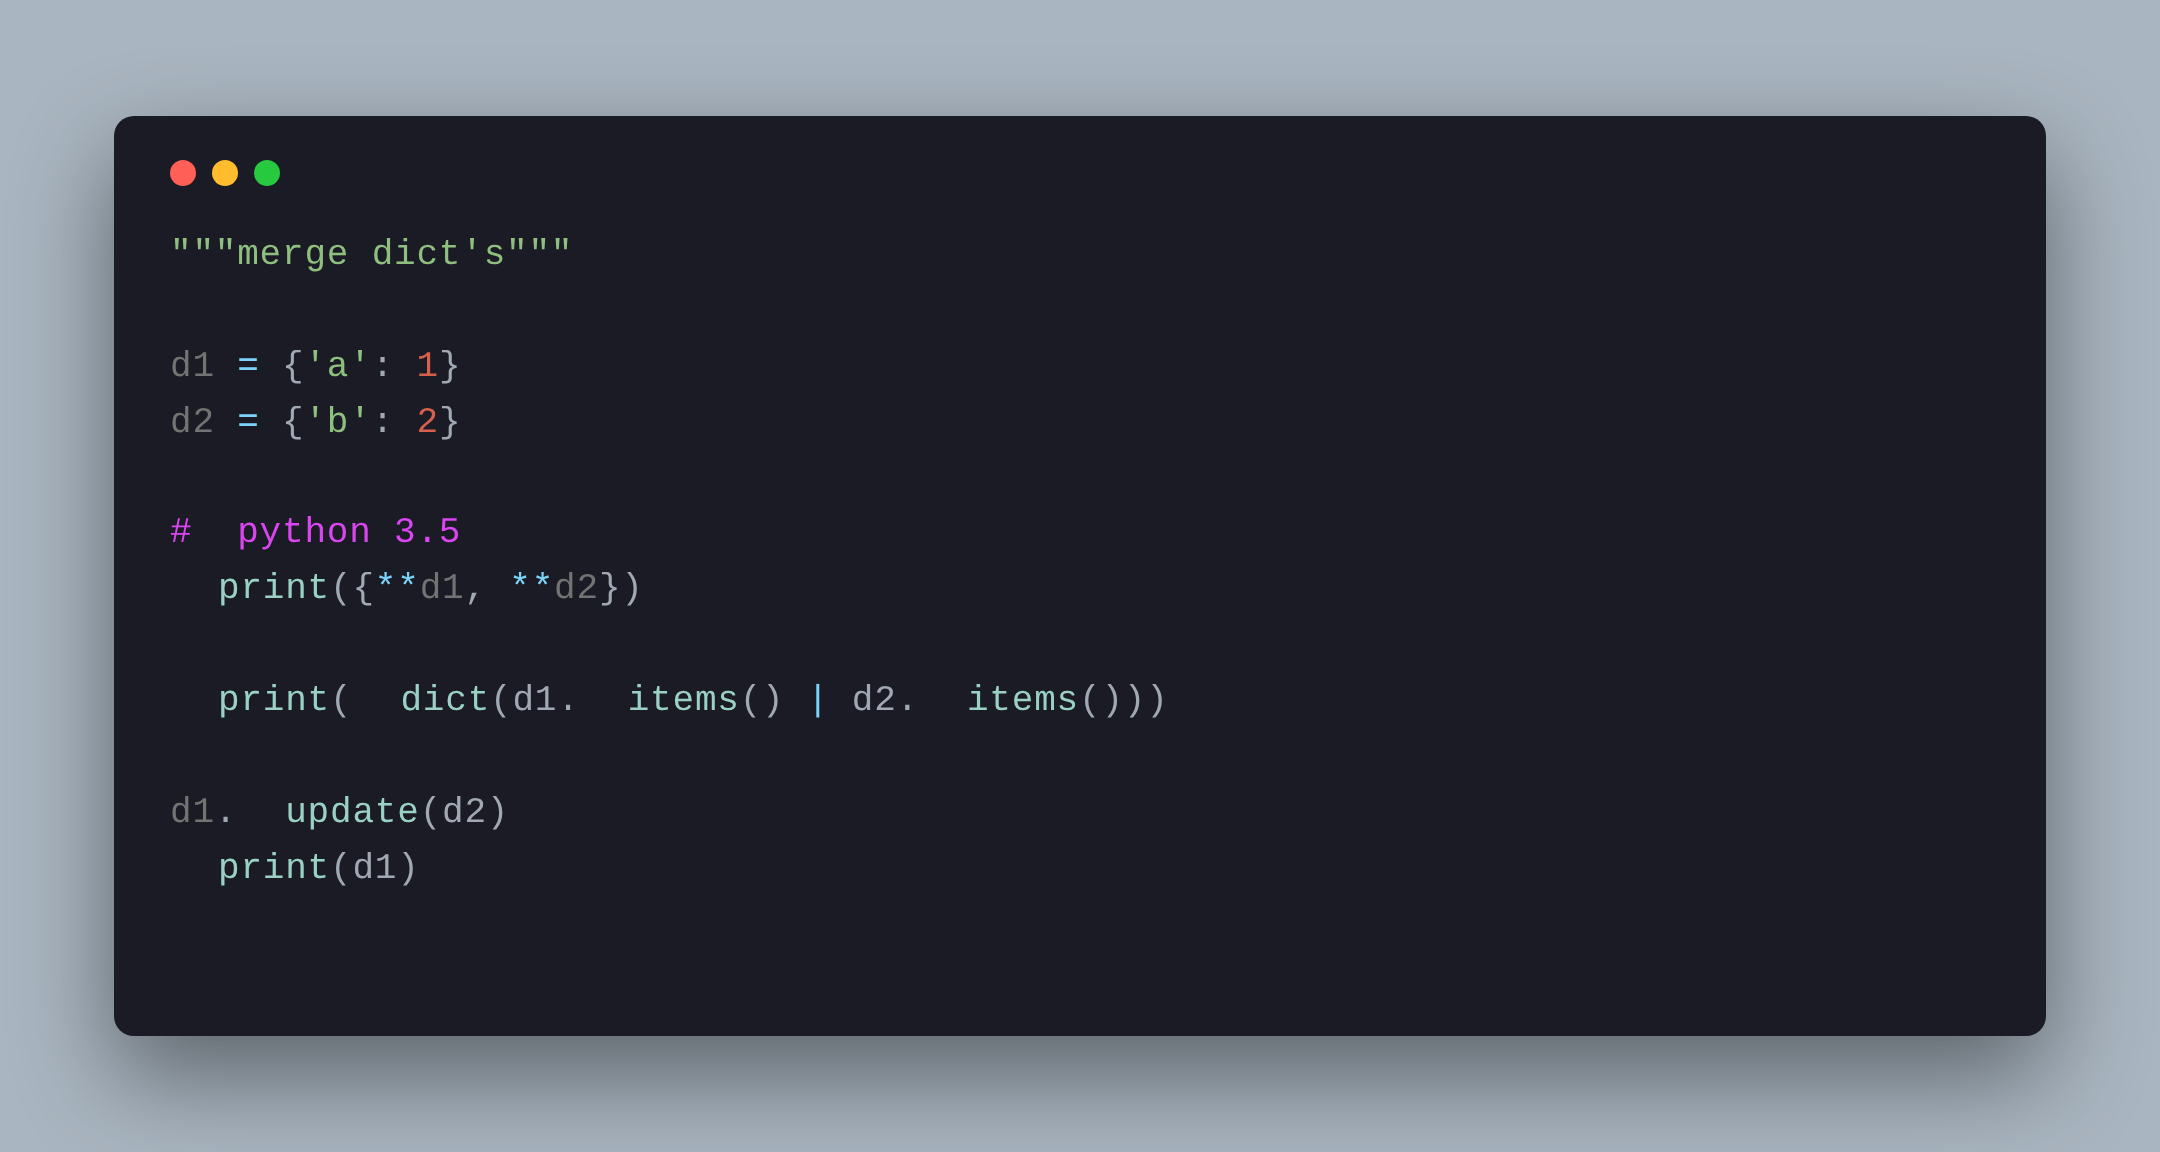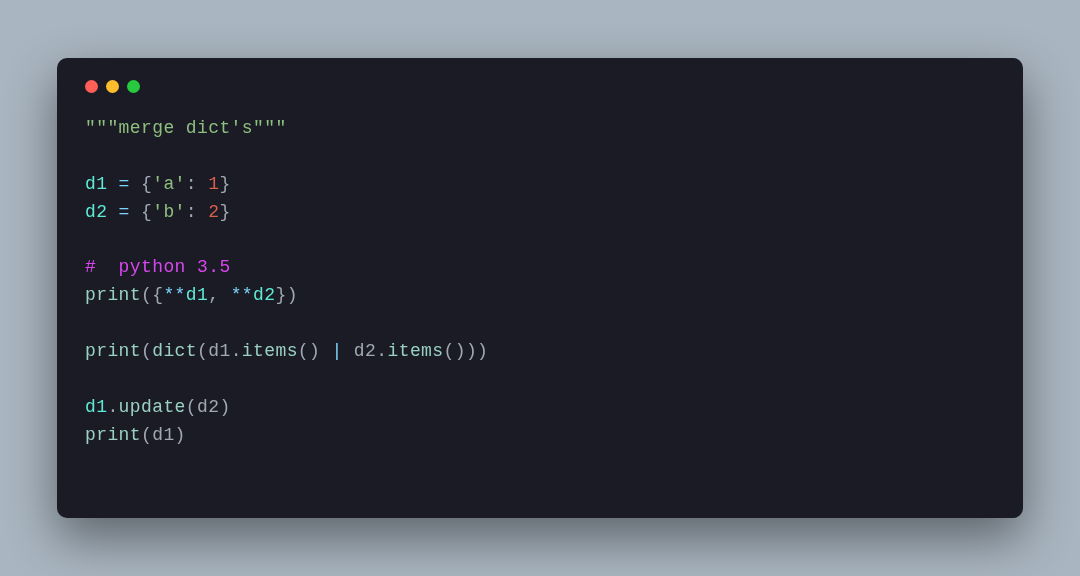--- a/index.html
+++ b/index.html
@@ -47,7 +47,7 @@
     .tok-op   { color: #7dd3fc; }
     .tok-punc { color: #a0a8b4; }
     .tok-fn   { color: #9ad1c4; }
-    .tok-id   { color: #5eead4; }
+    .tok-id   { color: #737373; }
   </style>
 </head>
 <body>

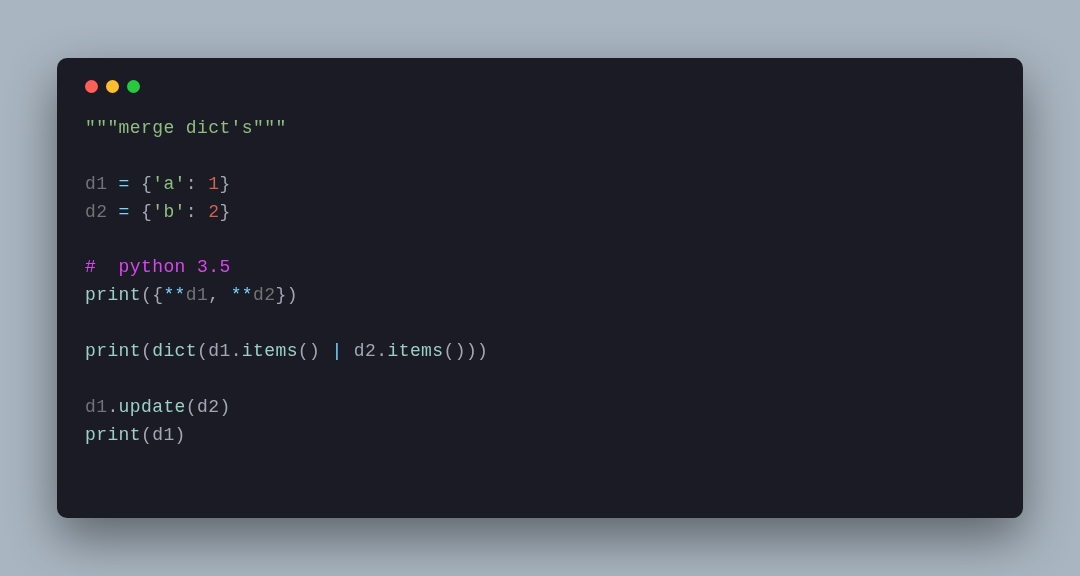--- a/index.html
+++ b/index.html
@@ -46,7 +46,7 @@
     .tok-cmt  { color: #d946ef; }
     .tok-op   { color: #7dd3fc; }
     .tok-punc { color: #a0a8b4; }
-    .tok-fn   { color: #9ad1c4; }
+    .tok-fn   { color: #9ad1c4; margin-left: 24px; }
     .tok-id   { color: #737373; }
   </style>
 </head>

